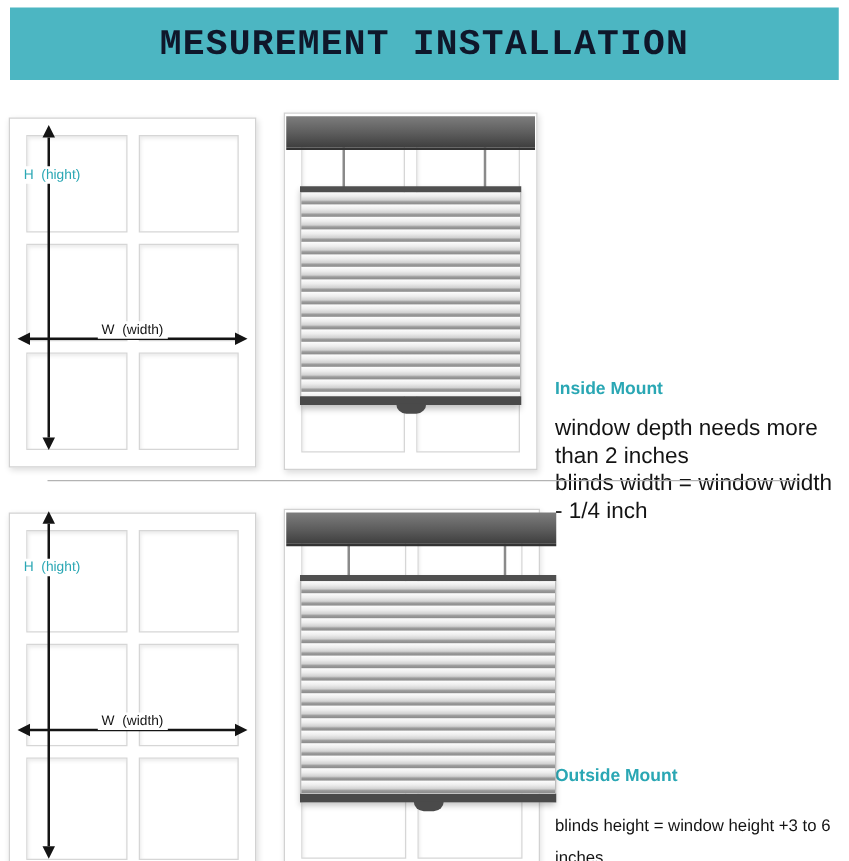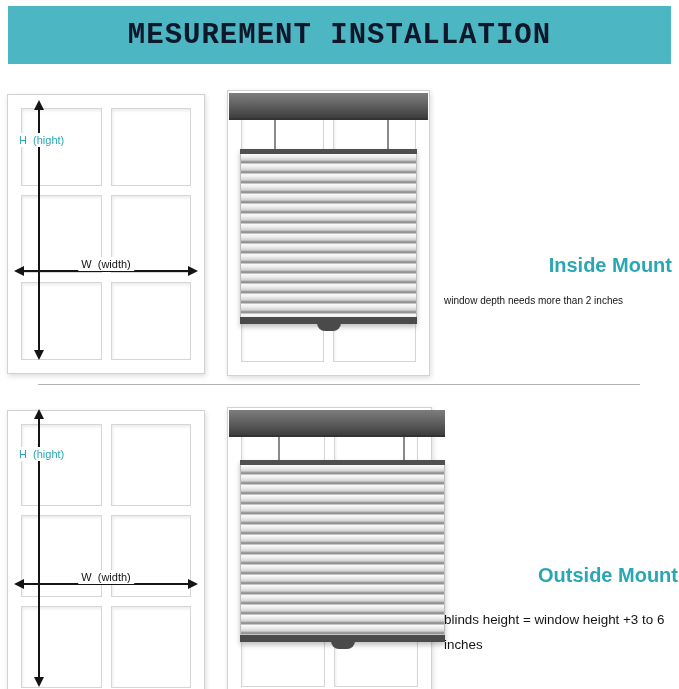--- a/index.html
+++ b/index.html
@@ -119,8 +119,9 @@
   #inside-text{left:444px;top:254px;width:228px;}
   #outside-text{left:444px;top:564px;width:234px;}
   .tb-heading{
-    text-align:right;font-size:20px;font-weight:700;color:var(--accent);
+    text-align:left;font-size:14px;font-weight:700;color:var(--accent);
     margin-bottom:13px;
+    margin-top:48px;
   }
   #outside-text .tb-heading{margin-bottom:20px;}
   .tb-line{font-size:10px;line-height:22px;}

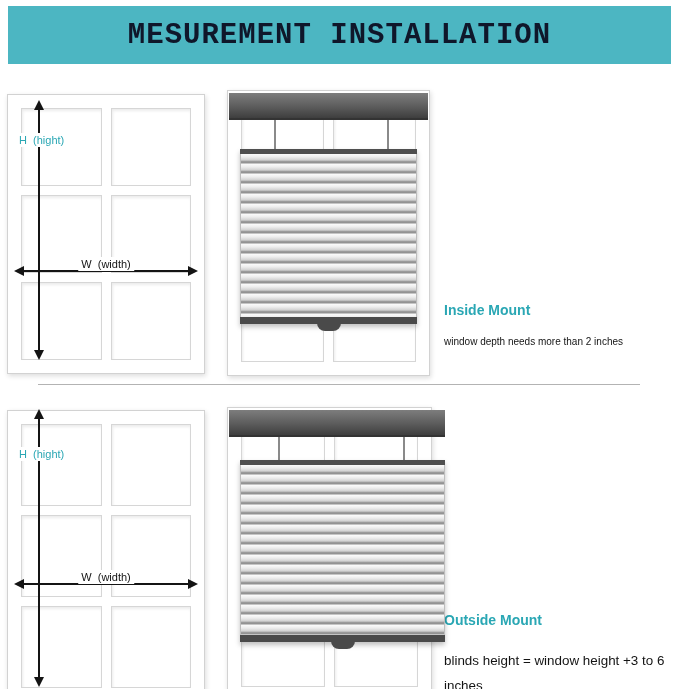--- a/index.html
+++ b/index.html
@@ -124,7 +124,7 @@
     margin-top:48px;
   }
   #outside-text .tb-heading{margin-bottom:20px;}
-  .tb-line{font-size:10px;line-height:22px;}
+  .tb-line{font-size:18px;line-height:22px;}
   #outside-text .tb-line{line-height:25px;font-size:13.4px;}
 
   

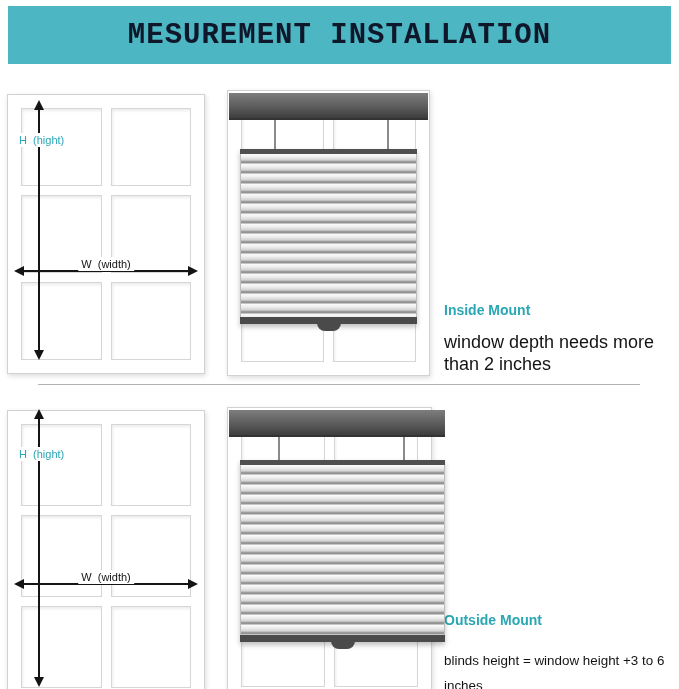--- a/index.html
+++ b/index.html
@@ -188,6 +188,7 @@
   <div class="textblock" id="inside-text">
     <div class="tb-heading">Inside Mount</div>
     <div class="tb-line">window depth needs more than 2 inches</div>
+    <div class="tb-line">blinds width = window width - 1/4 inch</div>
   </div>
 
   <div id="separator"></div>

